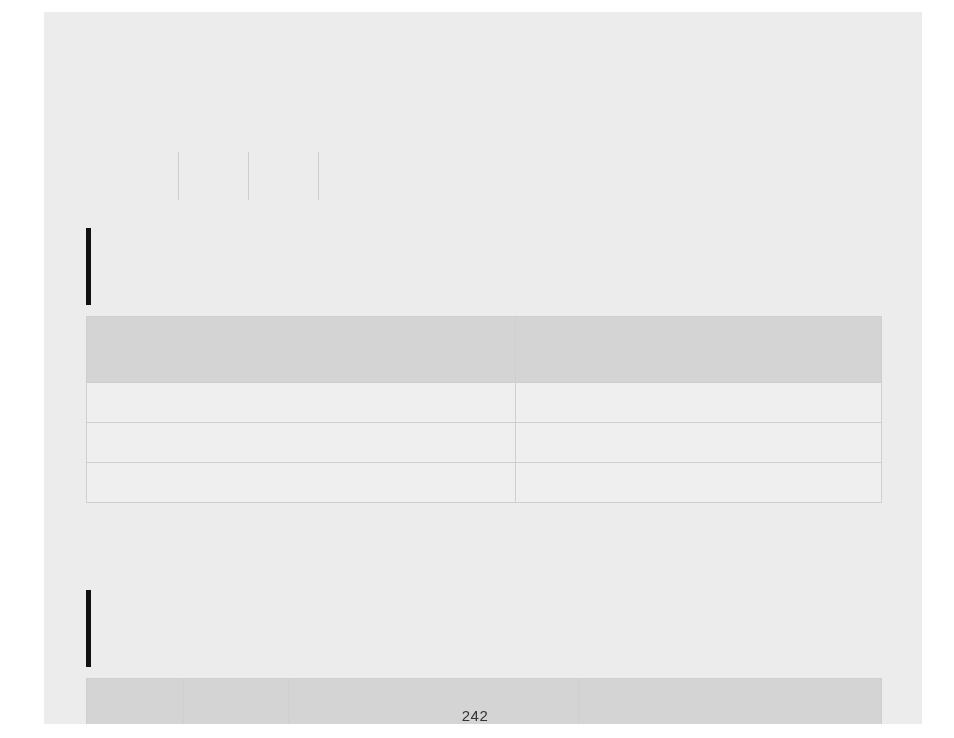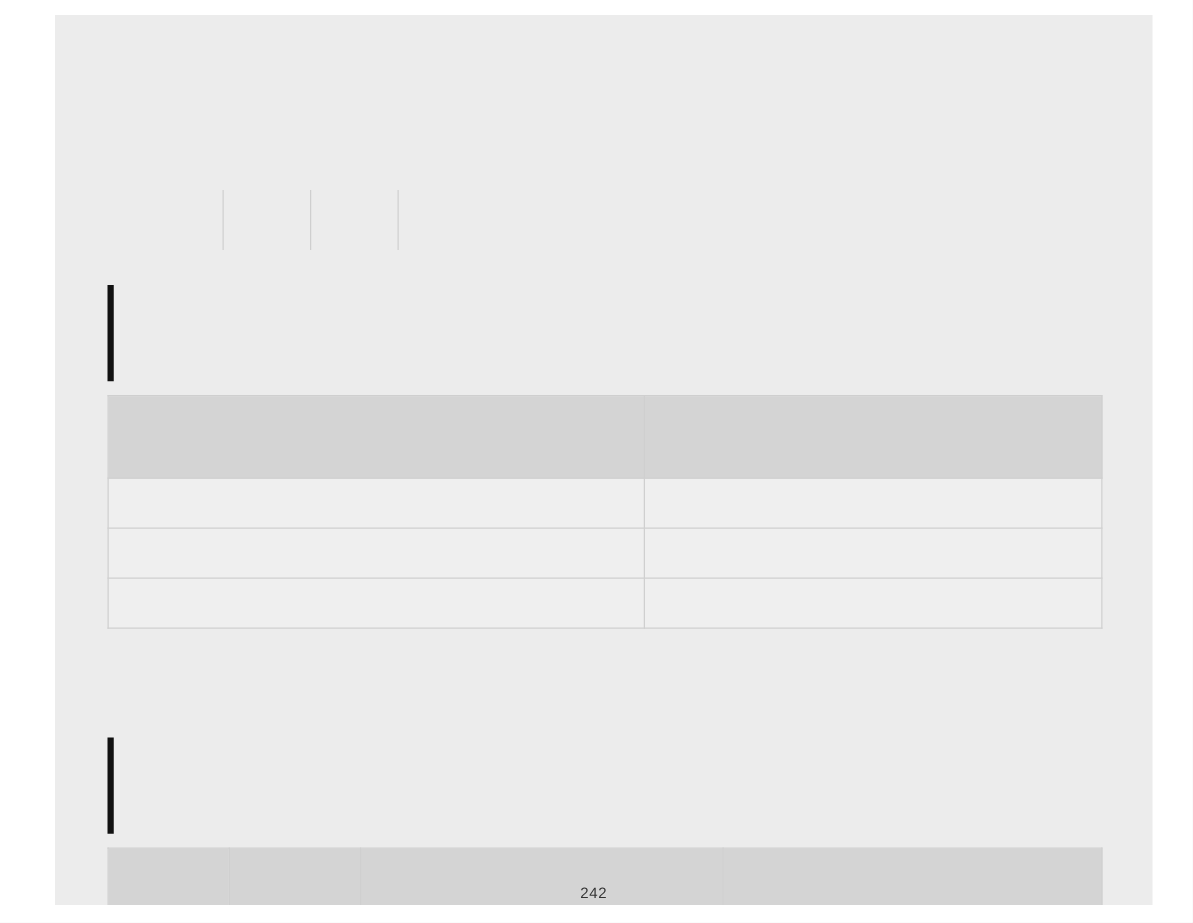--- a/index.html
+++ b/index.html
@@ -81,7 +81,7 @@
     top: 695px;
     width: 100%;
     text-align: center;
-    font-size: 12px;
+    font-size: 15px;
     color: #333333;
     letter-spacing: 0.5px;
   }

